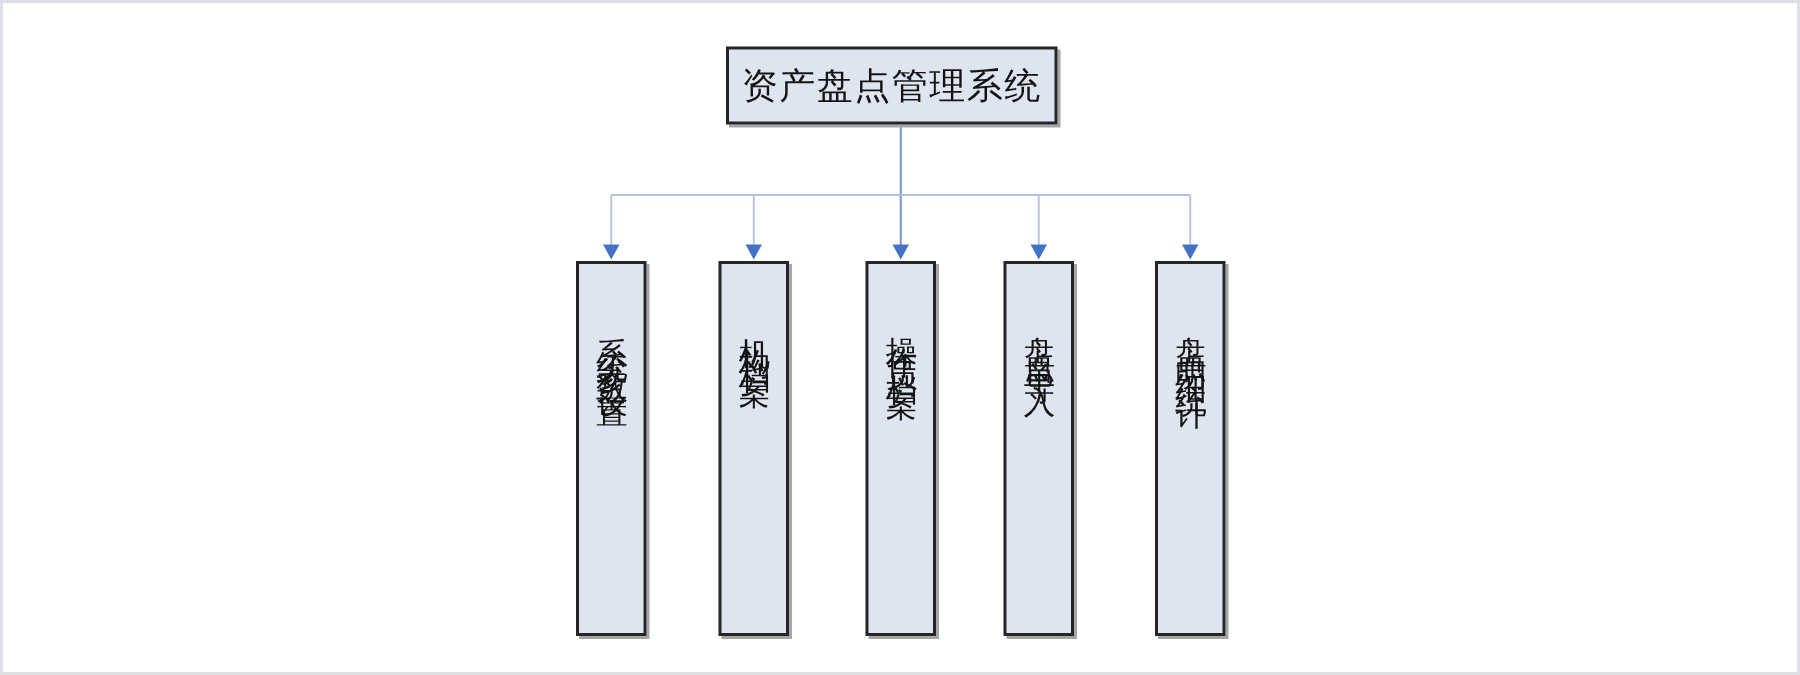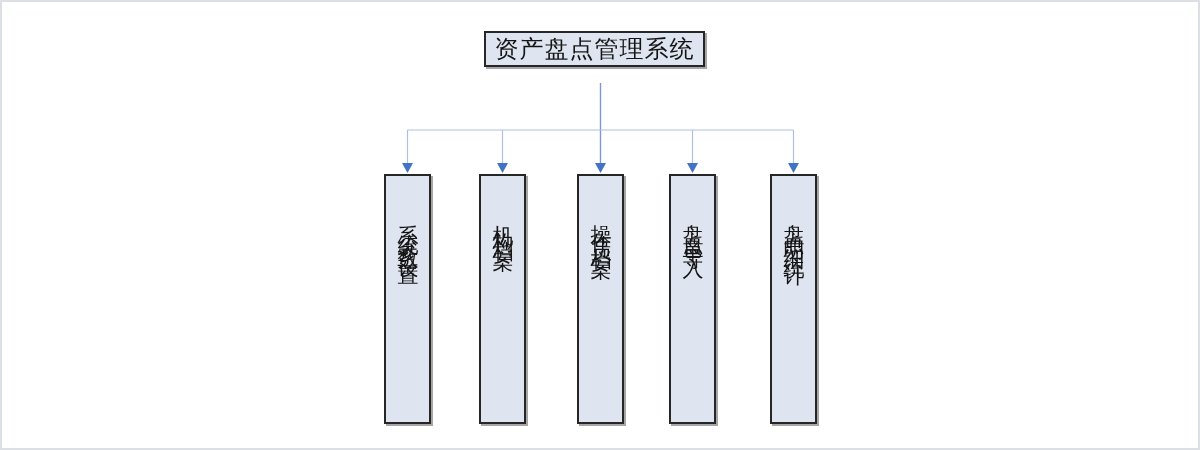--- a/index.html
+++ b/index.html
@@ -23,7 +23,7 @@
   }
   .root-node {
     left: 482px; top: 29px;
-    width: 221px; height: 36px;
+    width: 221px; height: 52px;
     display: flex;
     align-items: center;
     justify-content: center;

